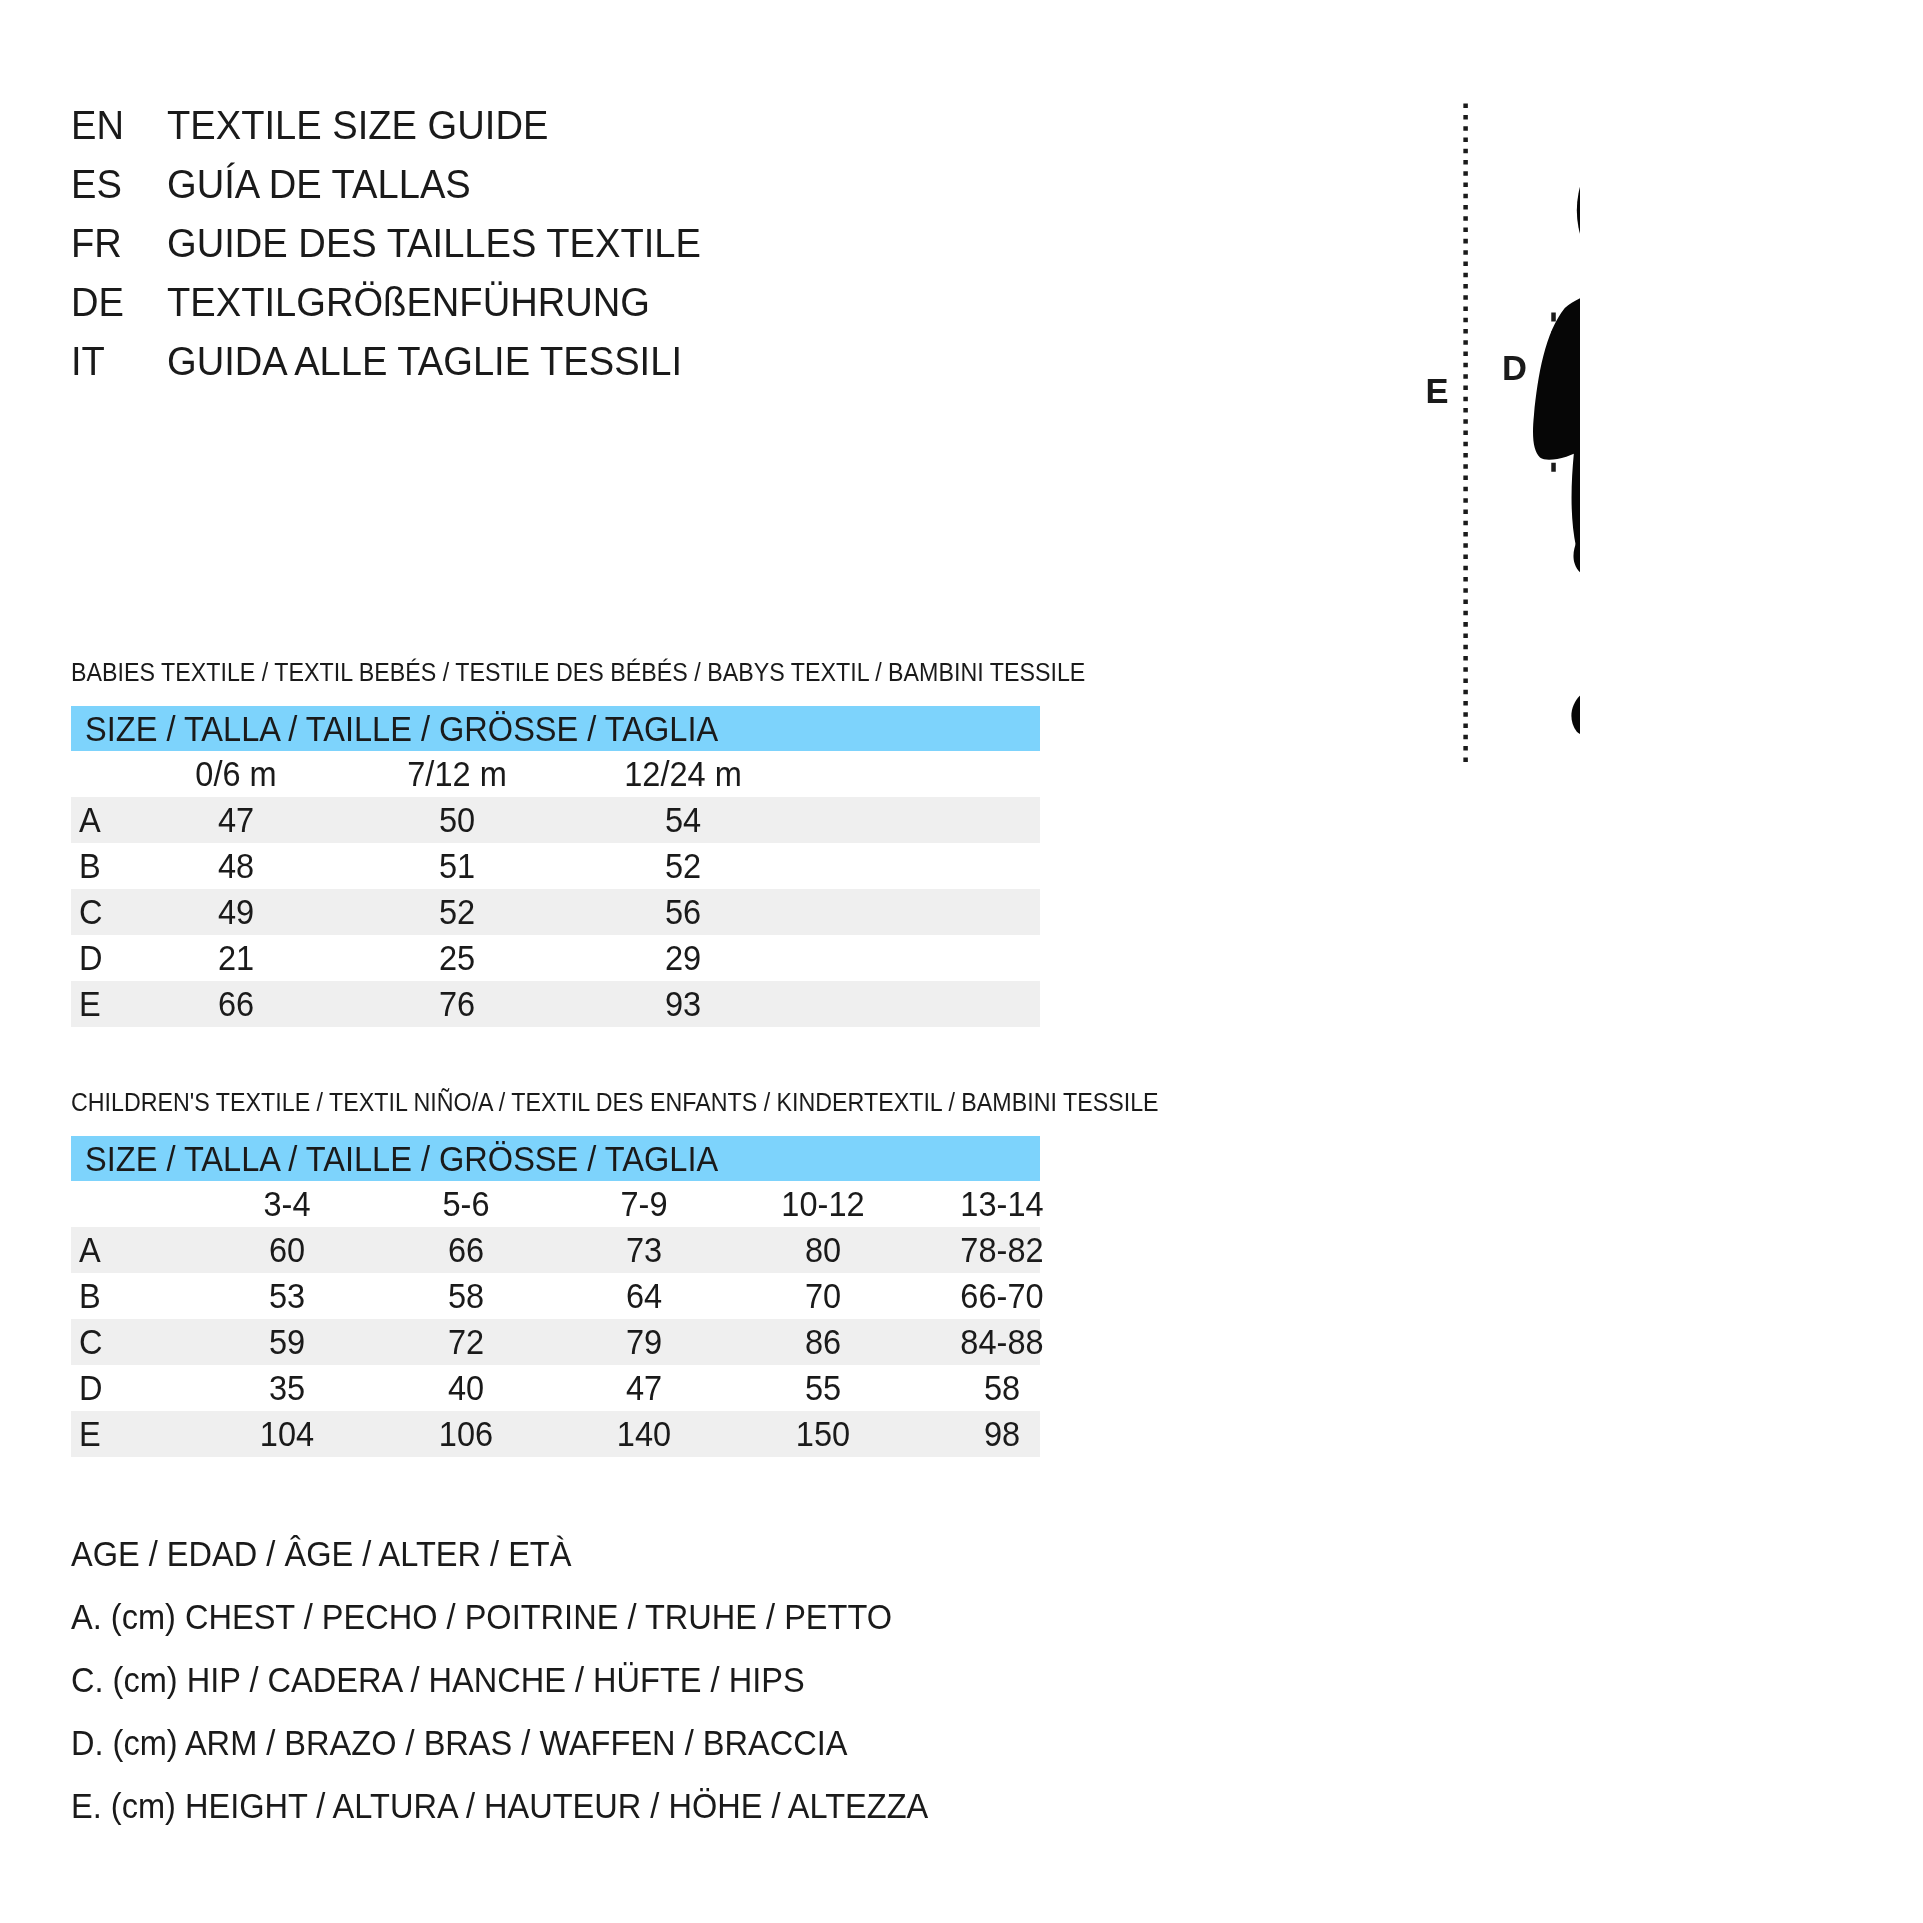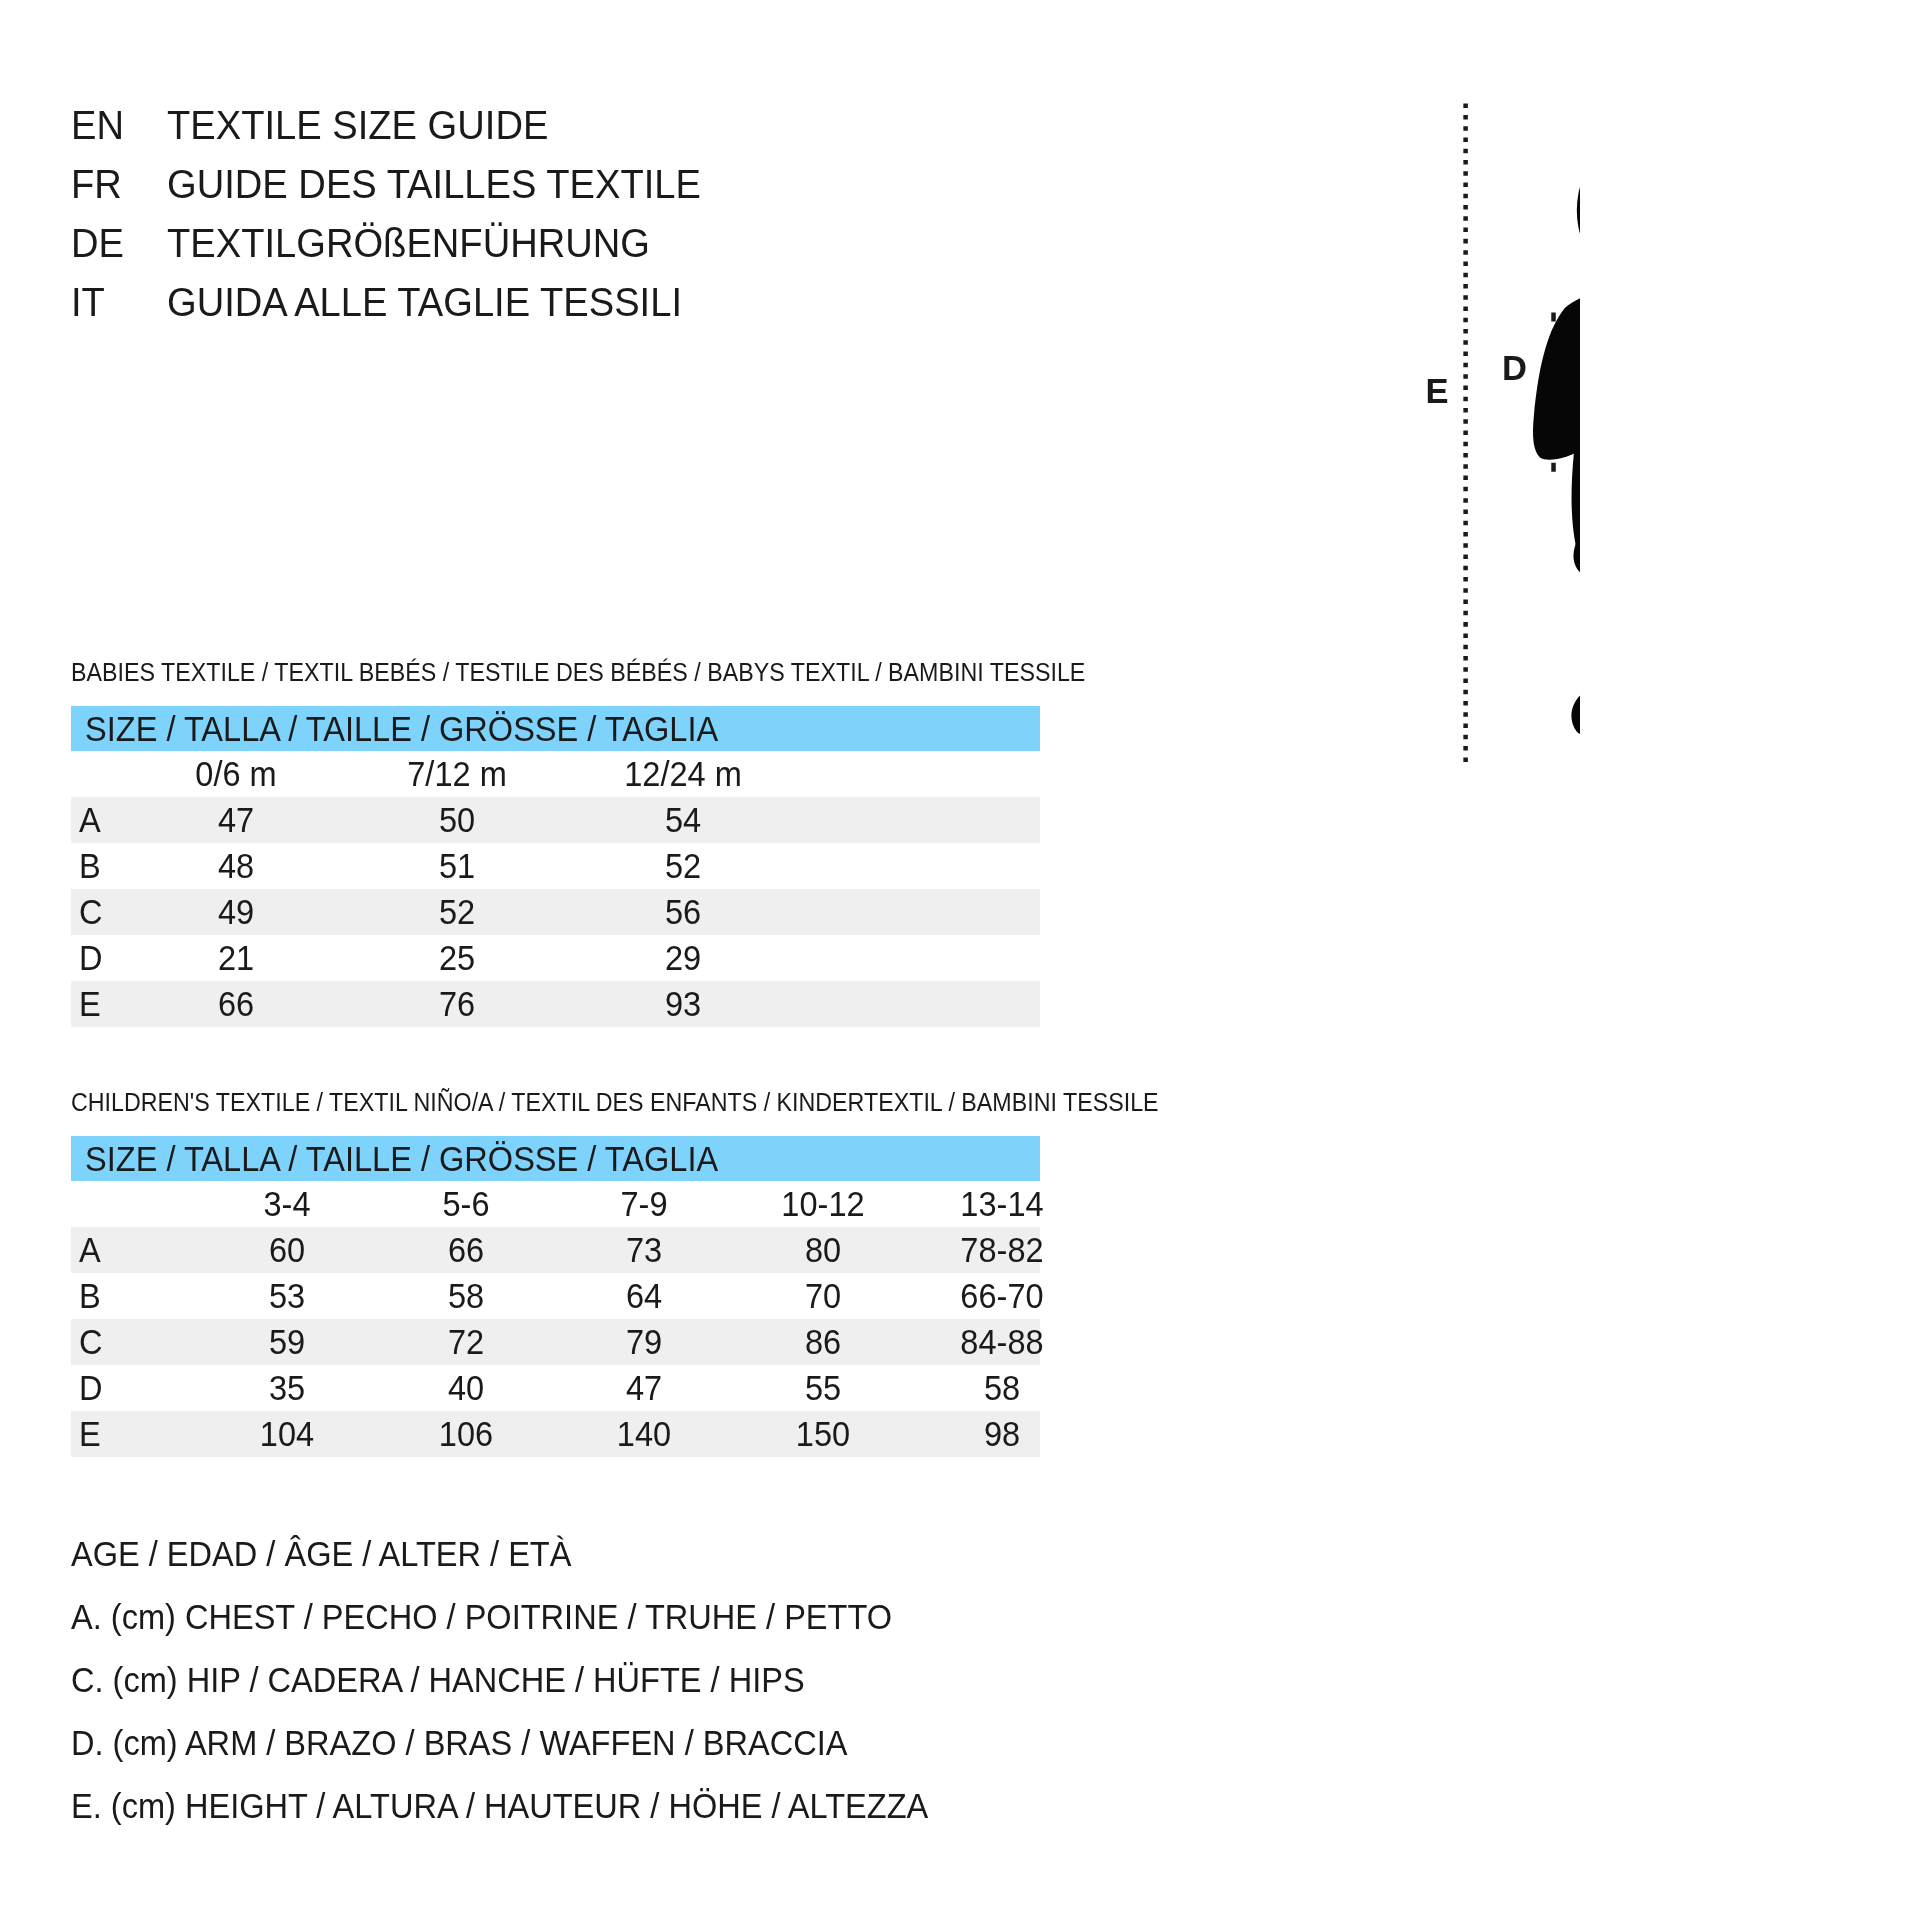--- a/index.html
+++ b/index.html
@@ -50,6 +50,10 @@
     <div class="lang-row">
       <span class="lang-code"><span class="cx">EN</span></span>
       <span class="lang-title"><span class="cx">TEXTILE SIZE GUIDE</span></span>
+    </div>
+    <div class="lang-row">
+      <span class="lang-code"><span class="cx">ES</span></span>
+      <span class="lang-title"><span class="cx">GUÍA DE TALLAS</span></span>
     </div>
     <div class="lang-row">
       <span class="lang-code"><span class="cx">FR</span></span>

